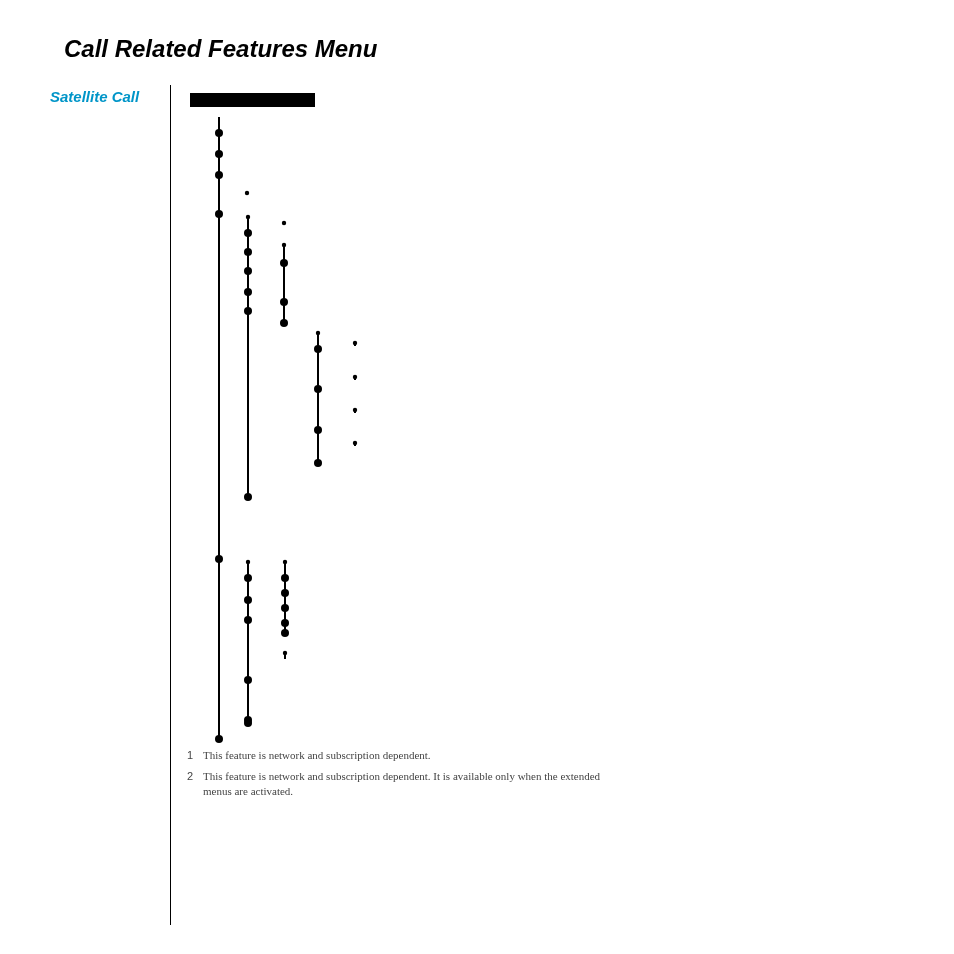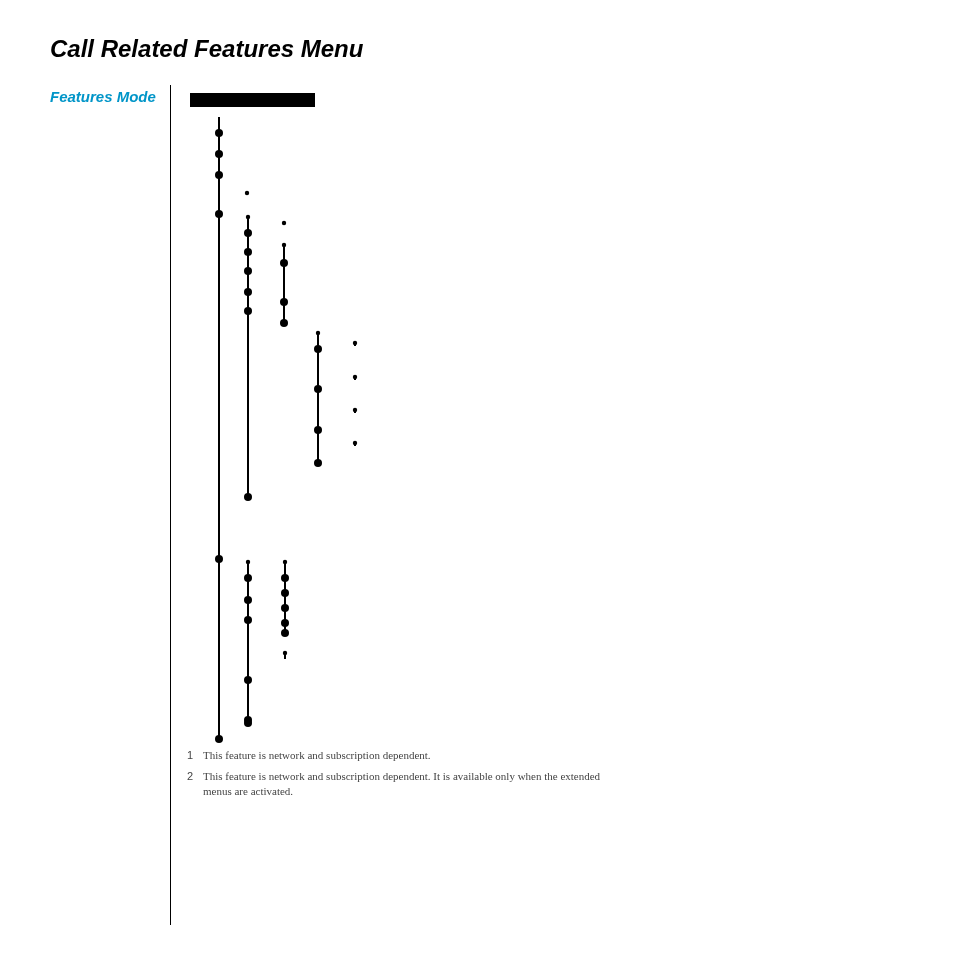--- a/index.html
+++ b/index.html
@@ -14,7 +14,7 @@
   }
   .page-title {
     position: absolute;
-    left: 50px;
+    left: 64px;
     top: 35px;
     font-size: 24px;
     font-weight: 800;

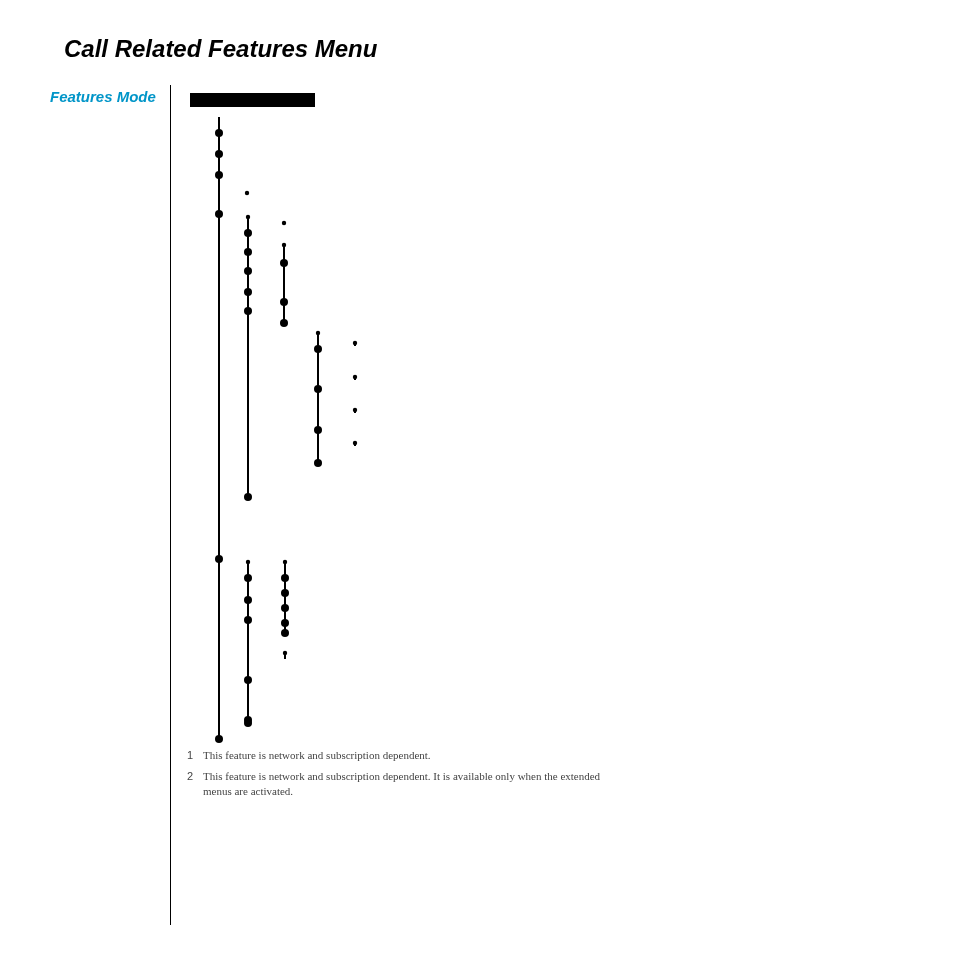--- a/index.html
+++ b/index.html
@@ -77,7 +77,7 @@
 <body>
 
 <div class="page-title">Call Related Features Menu</div>
-<div class="mode-label">Features Mode</div>
+<div class="mode-label">Satellite Call</div>
 <div class="vline"></div>
 
 <div class="relArea">

